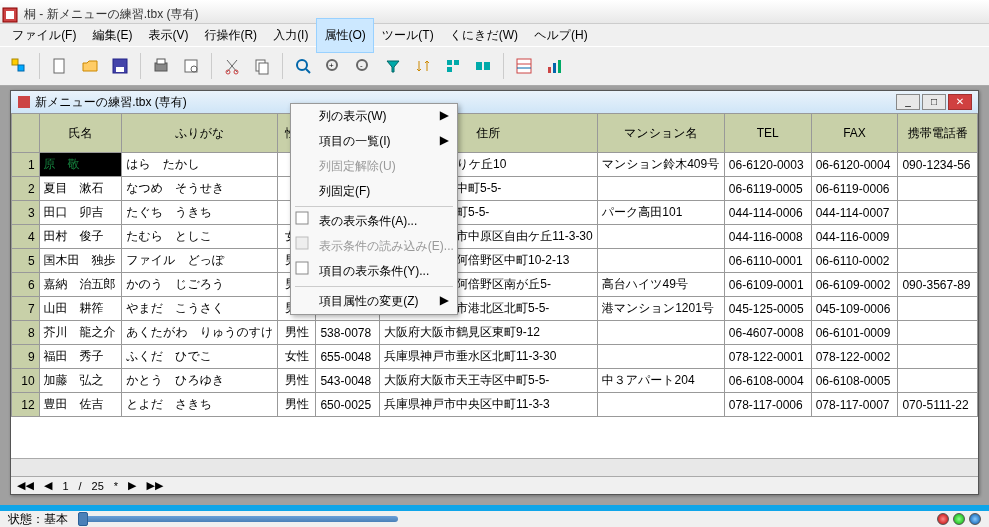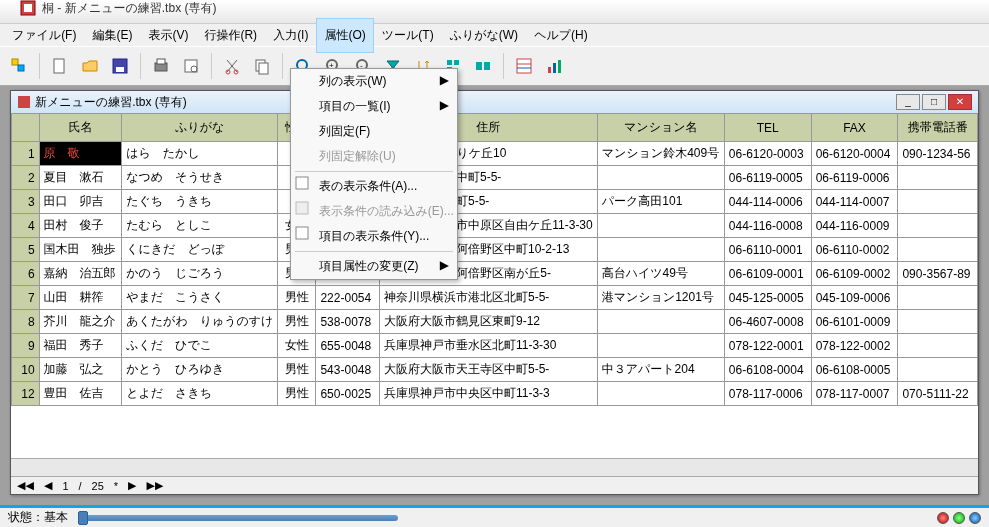--- a/index.html
+++ b/index.html
@@ -4,7 +4,7 @@
 <style>
 * { margin: 0; padding: 0; box-sizing: border-box; }
 body { font-family: "MS PGothic", "Meiryo", sans-serif; font-size: 12px; background: #f0f0f0; width: 989px; height: 527px; overflow: hidden; }
-.titlebar { background: linear-gradient(#fff,#e8e8e8); height: 24px; display: flex; align-items: flex-start; padding: 0 20px; border-bottom: 1px solid #ccc; }
+.titlebar { background: linear-gradient(#fff,#e8e8e8); height: 24px; display: flex; align-items: flex-end; padding: 0 2px; border-bottom: 1px solid #ccc; }
 .titlebar .icon { width: 16px; height: 16px; margin-right: 6px; }
 .titlebar .title { color: #333; }
 .menubar { background: #f0f0f0; height: 22px; display: flex; align-items: center; padding: 0 4px; }

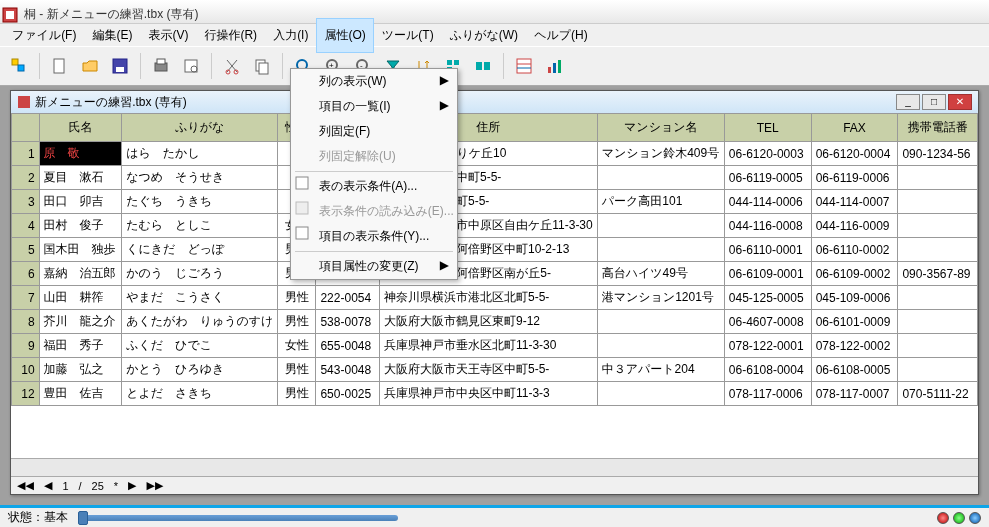--- a/index.html
+++ b/index.html
@@ -75,7 +75,7 @@
   <span class="mitem">入力(I)</span>
   <span class="mitem active">属性(O)</span>
   <span class="mitem">ツール(T)</span>
-  <span class="mitem">ふりがな(W)</span>
+  <span class="mitem">くにきだ(W)</span>
   <span class="mitem">ヘルプ(H)</span>
 </div>
 

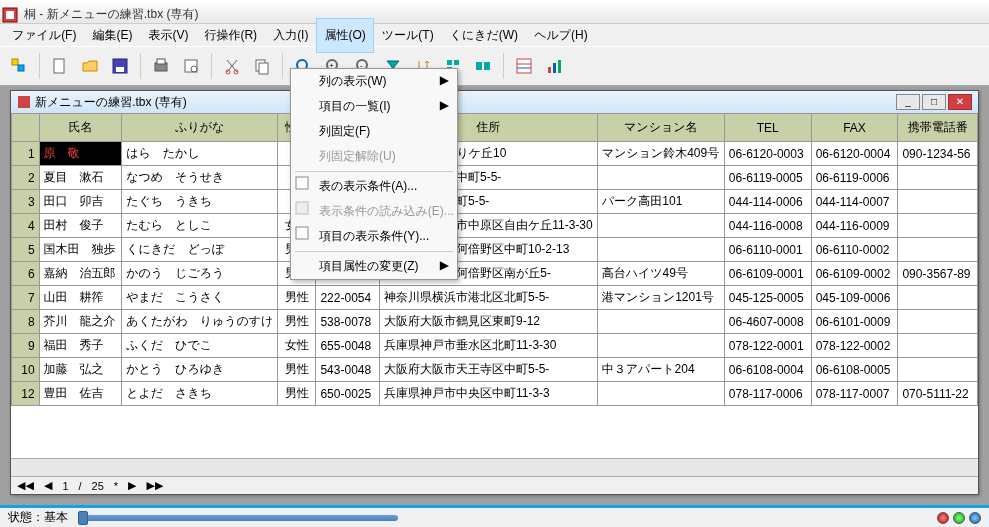--- a/index.html
+++ b/index.html
@@ -45,7 +45,7 @@
 .led.r { background: radial-gradient(#f88,#b00); }
 .led.g { background: radial-gradient(#8f8,#0a0); }
 .led.b { background: radial-gradient(#8cf,#05a); }
-.dropdown { position: absolute; background: #f8f8f8; border: 1px solid #999; box-shadow: 2px 2px 5px rgba(0,0,0,.3); font-size: 12px; z-index: 100; }
+.dropdown { position: absolute; background: #f8f8f8; border: 1px solid #999; box-shadow: 2px 2px 5px rgba(0,0,0,.3); font-size: 12px; z-index: 100; margin-top: 35px; }
 .dropdown .ditem { padding: 4px 30px 4px 28px; position: relative; white-space: nowrap; }
 .dropdown .ditem.disabled { color: #999; }
 .dropdown .ditem .arrow { position: absolute; right: 8px; top: 4px; }

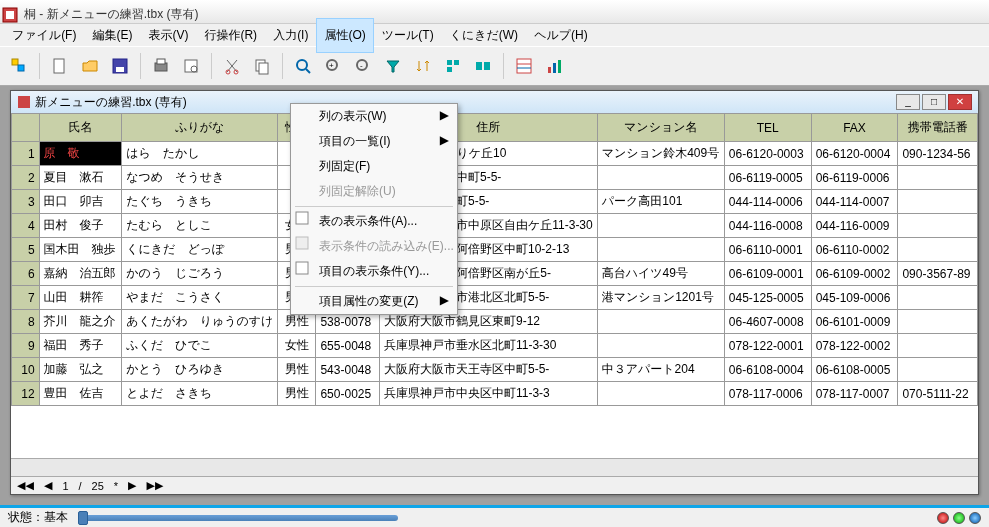--- a/index.html
+++ b/index.html
@@ -22,7 +22,7 @@
 .grid-wrap { flex: 1; overflow: hidden; position: relative; }
 table { border-collapse: collapse; width: 100%; }
 th, td { border: 1px solid #999; padding: 2px 4px; font-size: 12px; height: 24px; white-space: nowrap; overflow: hidden; }
-thead th { background: #c8d0a8; color: #000; font-weight: normal; text-align: center; height: 28px; }
+thead th { background: #c8d0a8; color: #000; font-weight: normal; text-align: center; height: 39px; }
 tbody td.rownum { background: #c8d0a8; text-align: right; width: 50px; font-size: 12px; }
 tbody tr.cur td.rownum { background: #c8d0a8; }
 tbody tr.cur td.name-cell { background: #000; color: #ef4444; }

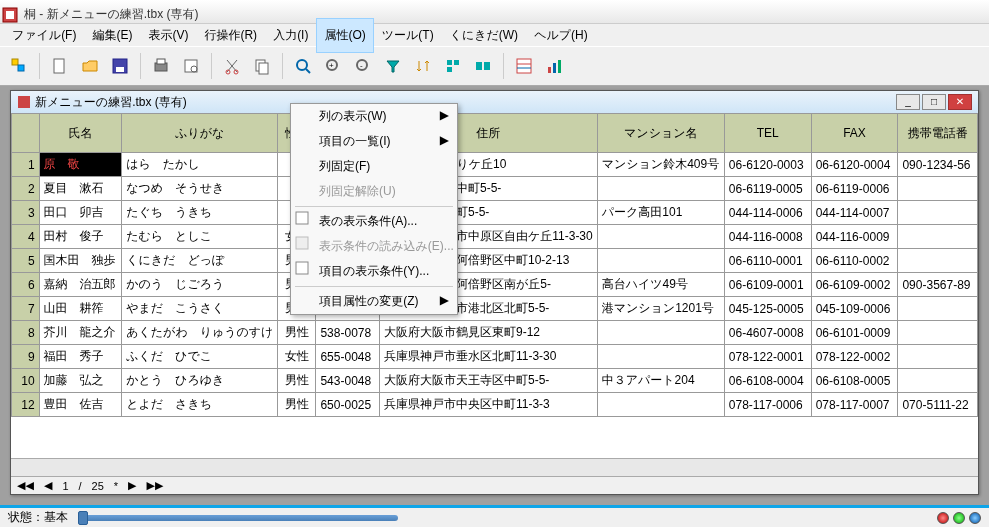--- a/index.html
+++ b/index.html
@@ -25,7 +25,7 @@
 thead th { background: #c8d0a8; color: #000; font-weight: normal; text-align: center; height: 39px; }
 tbody td.rownum { background: #c8d0a8; text-align: right; width: 50px; font-size: 12px; }
 tbody tr.cur td.rownum { background: #c8d0a8; }
-tbody tr.cur td.name-cell { background: #000; color: #ef4444; }
+tbody tr.cur td.name-cell { background: #000; color: #15803d; }
 .col-name { width: 90px; }
 .col-kana { width: 120px; }
 .col-sex { width: 60px; text-align: center; }

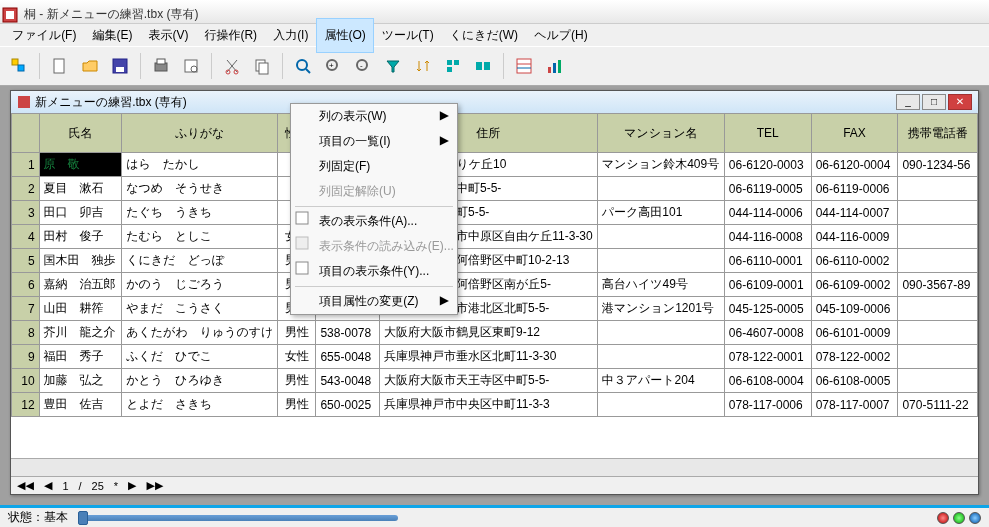--- a/index.html
+++ b/index.html
@@ -371,8 +371,8 @@
   <div class="dropdown" style="left:290px; top:-18px; width:168px">
     <div class="ditem"><span>列の表示(W)</span><span class="arrow">▶</span></div>
     <div class="ditem"><span>項目の一覧(I)</span><span class="arrow">▶</span></div>
+    <div class="ditem disabled"><span>列固定解除(U)</span></div>
     <div class="ditem"><span>列固定(F)</span></div>
-    <div class="ditem disabled"><span>列固定解除(U)</span></div>
     <div class="dsep"></div>
     <div class="ditem"><span class="micon">
           <svg width="14" height="14">

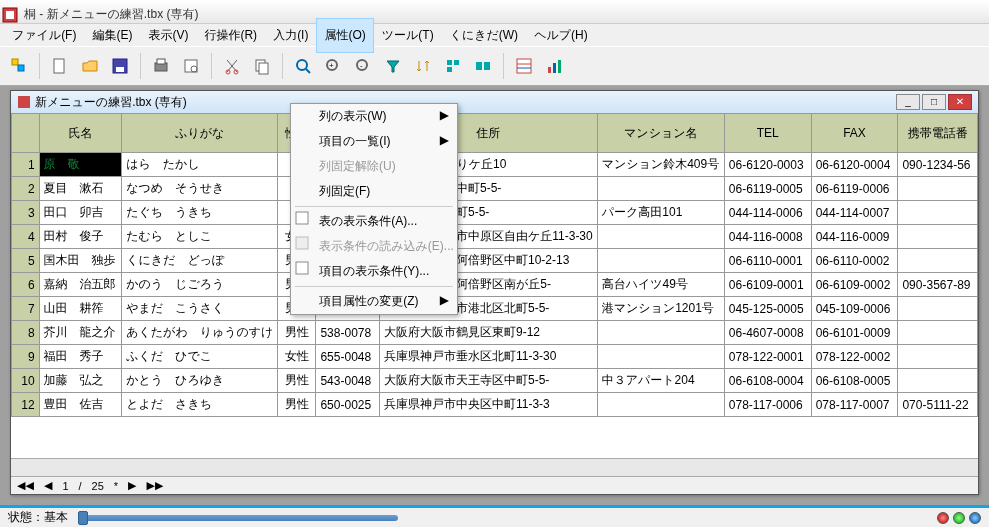--- a/index.html
+++ b/index.html
@@ -271,7 +271,7 @@
             <tr>
               <td class="rownum">5</td>
               <td class="col-name name-cell">国木田　独歩</td>
-              <td class="col-kana">くにきだ　どっぽ</td>
+              <td class="col-kana">ファイル　どっぽ</td>
               <td class="col-sex">男性</td>
               <td class="col-zip">545-0050</td>
               <td class="col-addr">大阪府大阪市阿倍野区中町10-2-13</td>

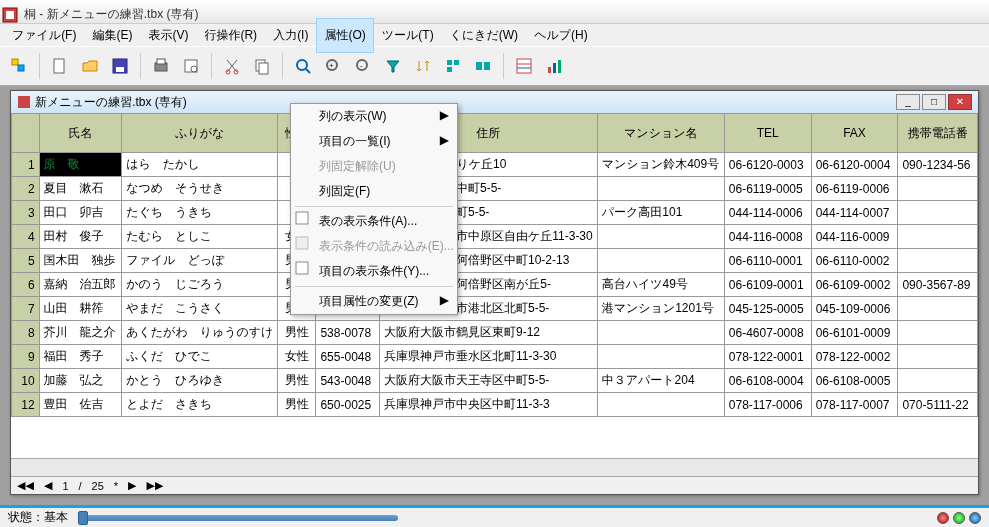--- a/index.html
+++ b/index.html
@@ -37,7 +37,7 @@
 .col-mob { width: 90px; }
 .hscroll { height: 18px; background: #e8e8e8; border-top: 1px solid #aaa; }
 .docfooter { height: 18px; background: #f0f0f0; border-top: 1px solid #aaa; display: flex; align-items: center; padding: 0 6px; font-size: 11px; gap: 10px; }
-.statusbar { height: 22px; background: #f0f0f0; border-top: 3px solid #0ea5e9; display: flex; align-items: center; padding: 0 8px; font-size: 12px; }
+.statusbar { height: 22px; background: #f0f0f0; border-top: 6px solid #0ea5e9; display: flex; align-items: center; padding: 0 8px; font-size: 12px; }
 .statusbar .slider { margin-left: 10px; width: 320px; height: 6px; background: linear-gradient(#6aa0d8,#4a80b8); border-radius: 3px; position: relative; }
 .statusbar .slider .knob { position: absolute; left: 0; top: -4px; width: 10px; height: 14px; background: #4a80b8; border: 1px solid #2a6098; border-radius: 2px; }
 .statusbar .leds { margin-left: auto; display: flex; gap: 4px; }

